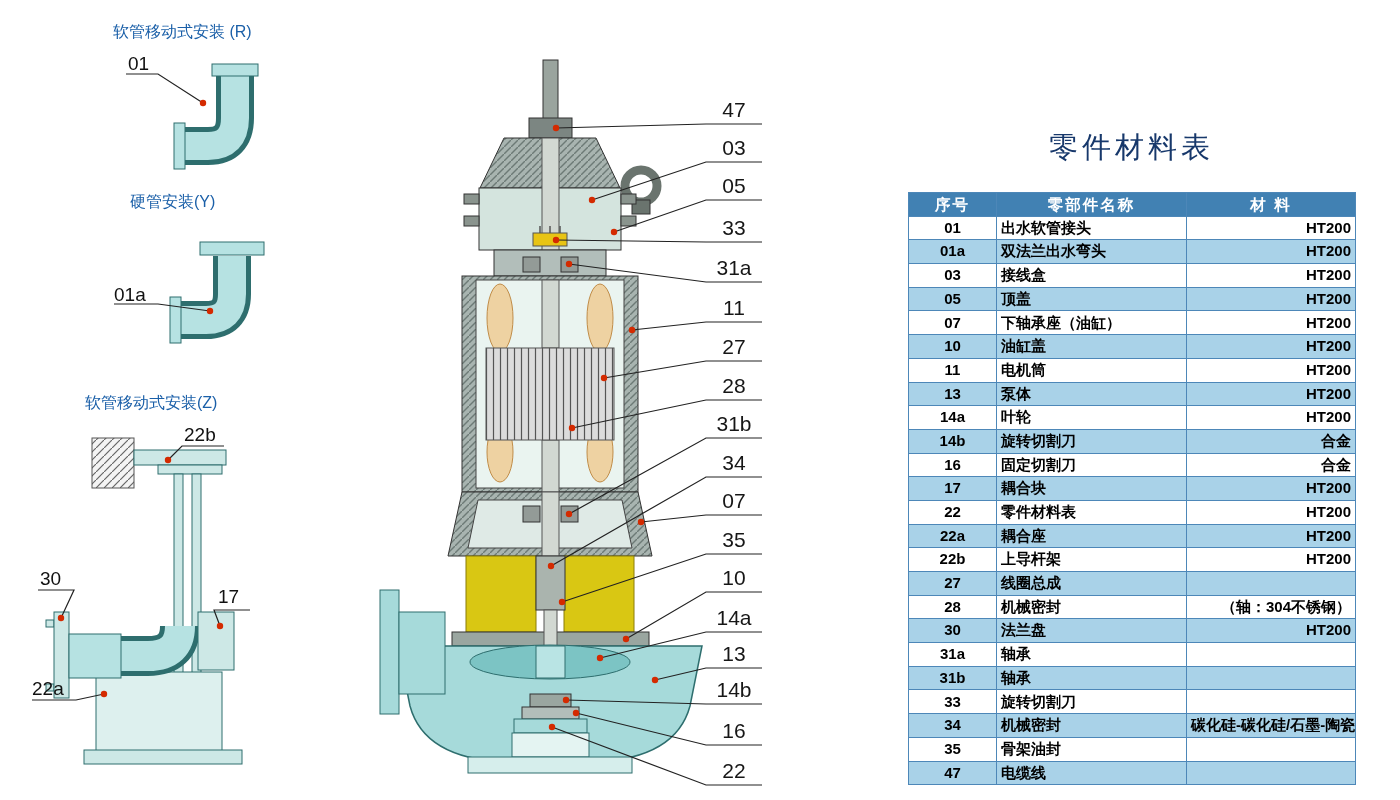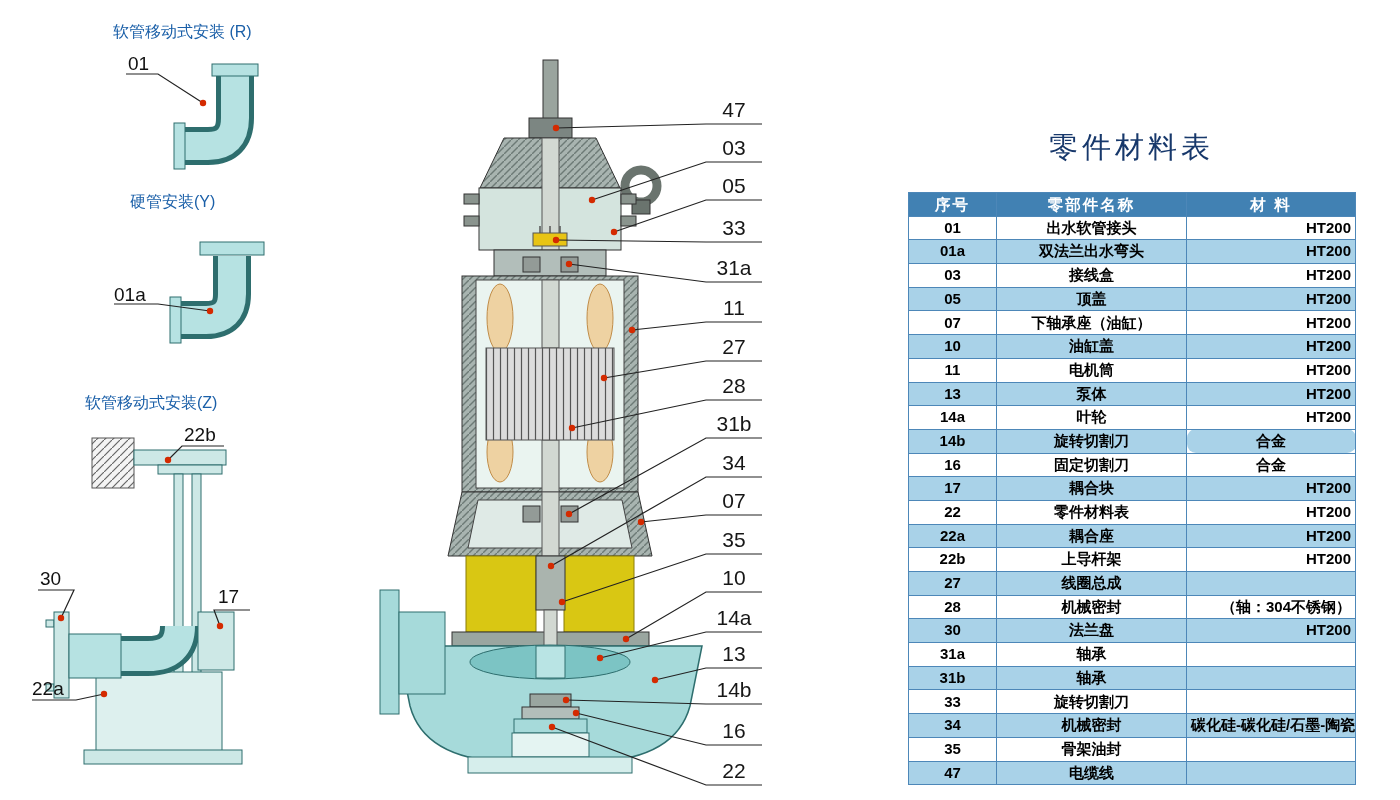--- a/index.html
+++ b/index.html
@@ -42,7 +42,7 @@
   }
   col.c0{width:88px;} col.c1{width:190px;} col.c2{width:169px;}
   td.c0{text-align:center;}
-  td.c1{text-align:center;padding-left:9px;}
+  td.c1{text-align:left;padding-left:9px;}
   td.c2{text-align:right;padding-left:10px;letter-spacing:0;}
   td.center{text-align:center;padding-left:0;border-radius:9px;}
   tr.alt td{background:var(--table-row-alt-bg,#a9d2e8);}

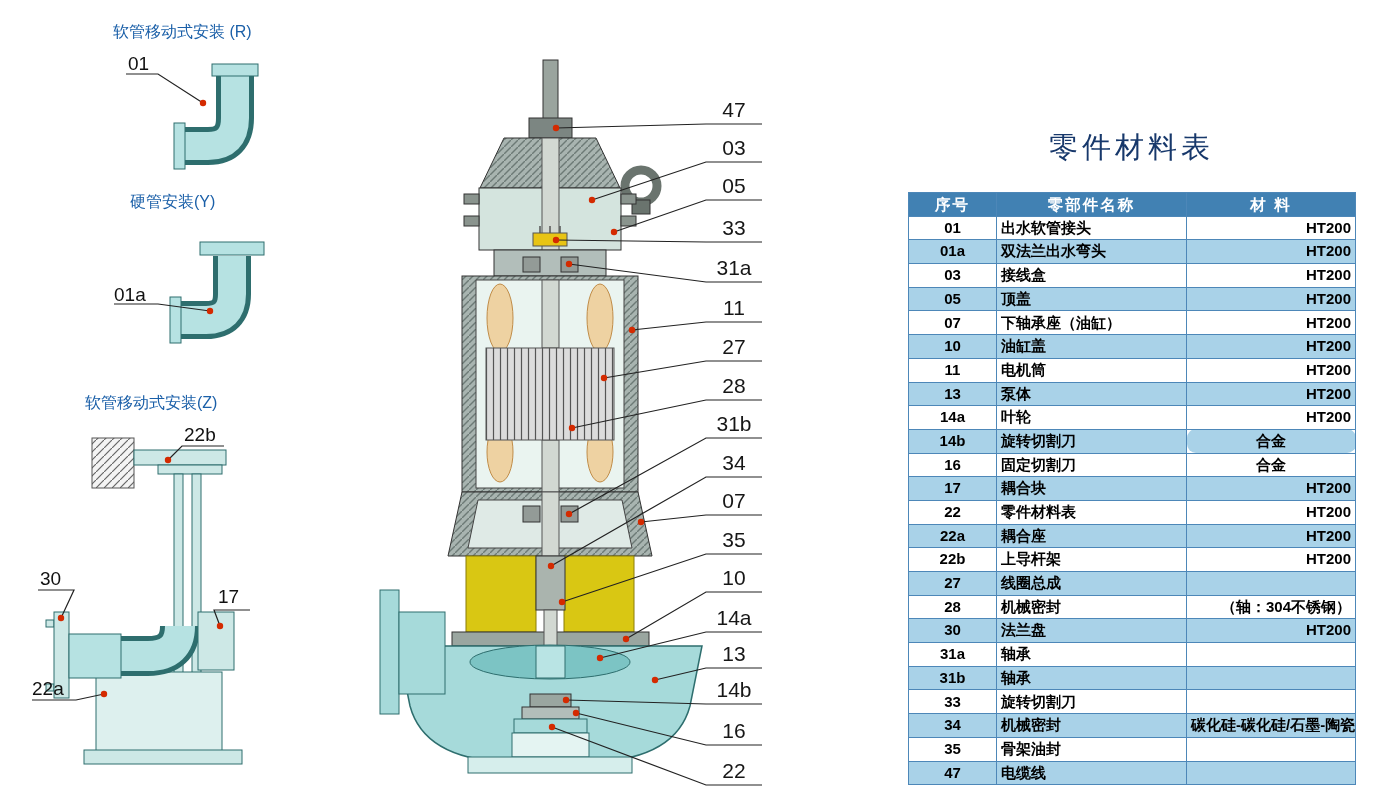--- a/index.html
+++ b/index.html
@@ -44,7 +44,7 @@
   td.c0{text-align:center;}
   td.c1{text-align:left;padding-left:9px;}
   td.c2{text-align:right;padding-left:10px;letter-spacing:0;}
-  td.center{text-align:center;padding-left:0;border-radius:9px;}
+  td.center{padding-left:0;}
   tr.alt td{background:var(--table-row-alt-bg,#a9d2e8);}
   .callout-num{font-size:21px;fill:#161616;}
 </style>

